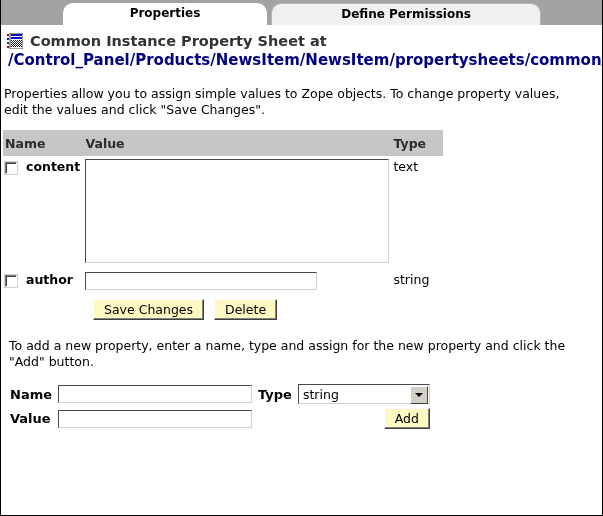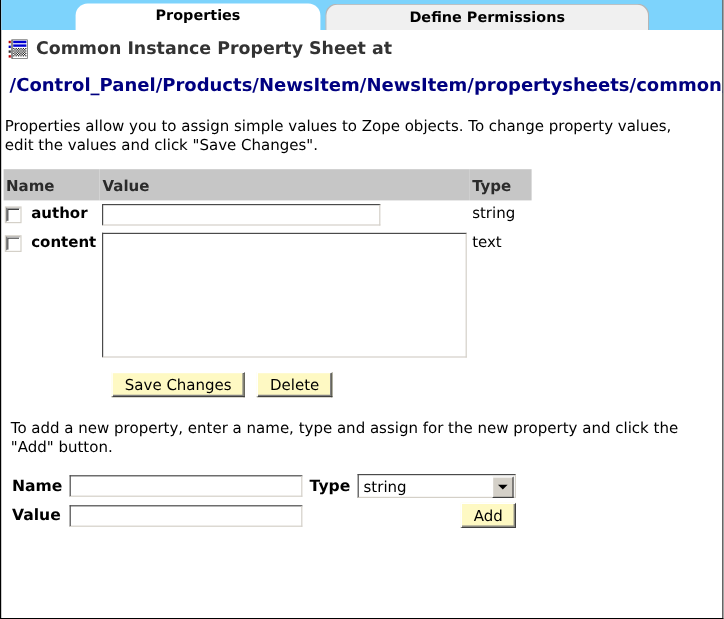--- a/index.html
+++ b/index.html
@@ -29,7 +29,7 @@
   .tabstrip {
     position: relative;
     height: 25px;
-    background: #7dd3fc;
+    background: #a3a3a3;
     padding: 0;
     margin: 0;
     overflow: hidden;

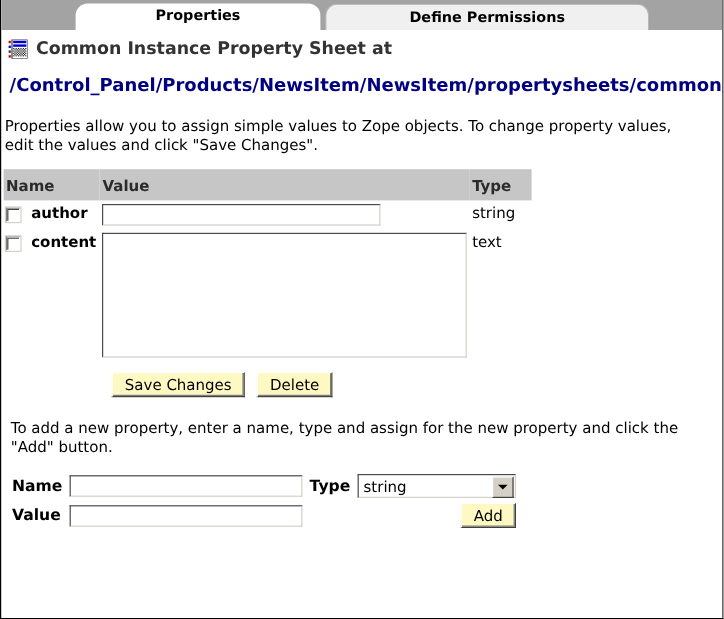--- a/index.html
+++ b/index.html
@@ -75,7 +75,7 @@
     display: flex;
     align-items: center;
     gap: 7px;
-    margin-bottom: 13px;
+    margin-bottom: 2px;
   }
   .sheet-icon {
     flex: 0 0 auto;

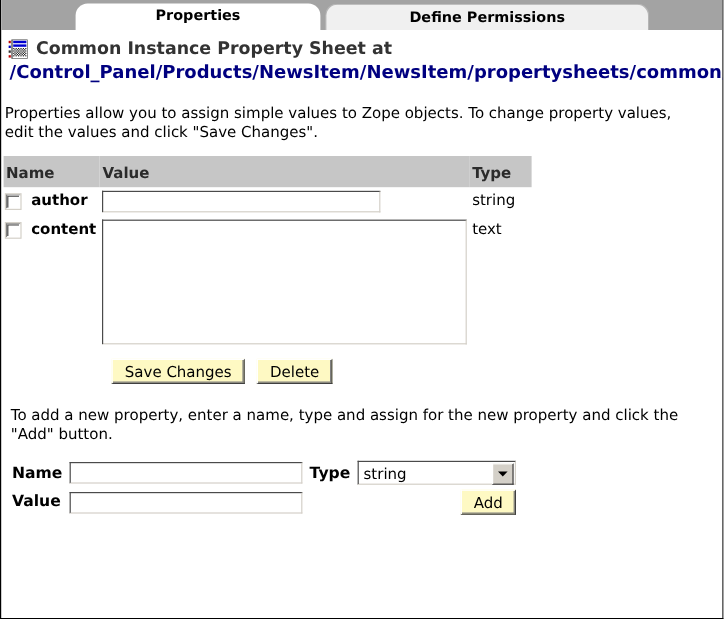--- a/index.html
+++ b/index.html
@@ -405,23 +405,23 @@
         <tr>
           <td class="cell-name">
             <input type="checkbox" class="wincheck" style="">
+            <span class="pname">content</span>
+          </td>
+          <td>
+            <textarea class="winfield" style=""></textarea>
+          </td>
+          <td class="cell-type">text</td>
+        </tr>
+
+        <tr>
+          <td class="cell-name">
+            <input type="checkbox" class="wincheck" style="">
             <span class="pname">author</span>
           </td>
           <td>
             <input type="text" class="winfield w-author" value="" style="">
           </td>
           <td class="cell-type">string</td>
-        </tr>
-
-        <tr>
-          <td class="cell-name">
-            <input type="checkbox" class="wincheck" style="">
-            <span class="pname">content</span>
-          </td>
-          <td>
-            <textarea class="winfield" style=""></textarea>
-          </td>
-          <td class="cell-type">text</td>
         </tr>
 
       </tbody>

